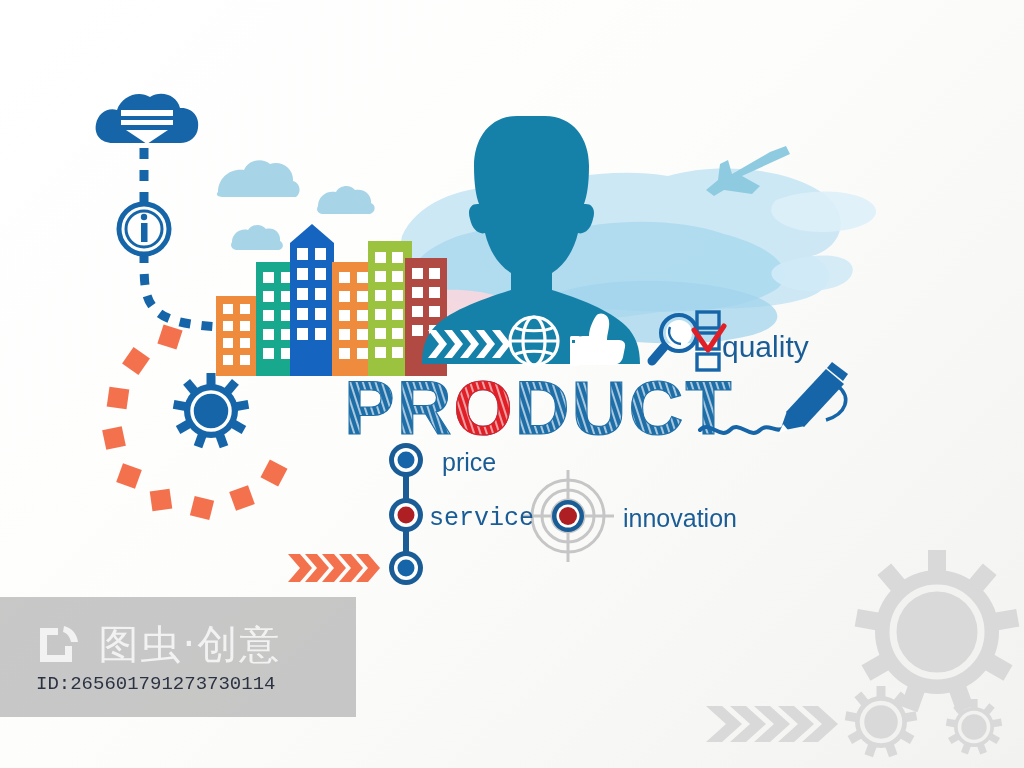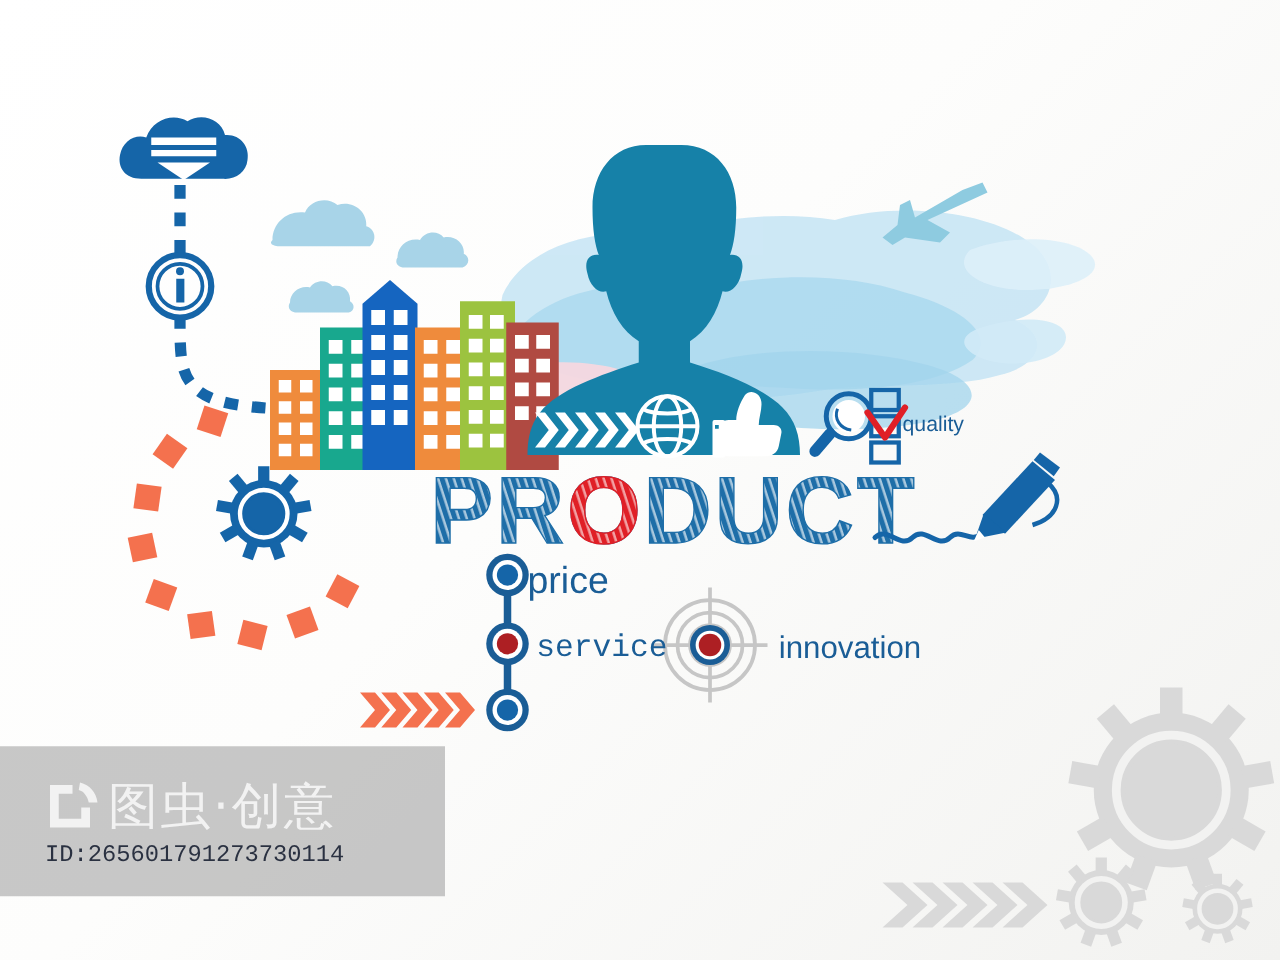--- a/index.html
+++ b/index.html
@@ -22,7 +22,7 @@
     font-family:"Liberation Sans", sans-serif;
     white-space:nowrap;
   }
-  #lbl-quality{left:722px;top:330px;font-size:17px;}
+  #lbl-quality{left:722px;top:330px;font-size:30px;}
   #lbl-price{left:422px;top:448px;font-size:30px;}
   #lbl-service{left:429px;top:504px;font-size:25px;font-family:Liberation Mono, monospace;}
   #lbl-innovation{left:429px;top:553px;font-size:25px;}

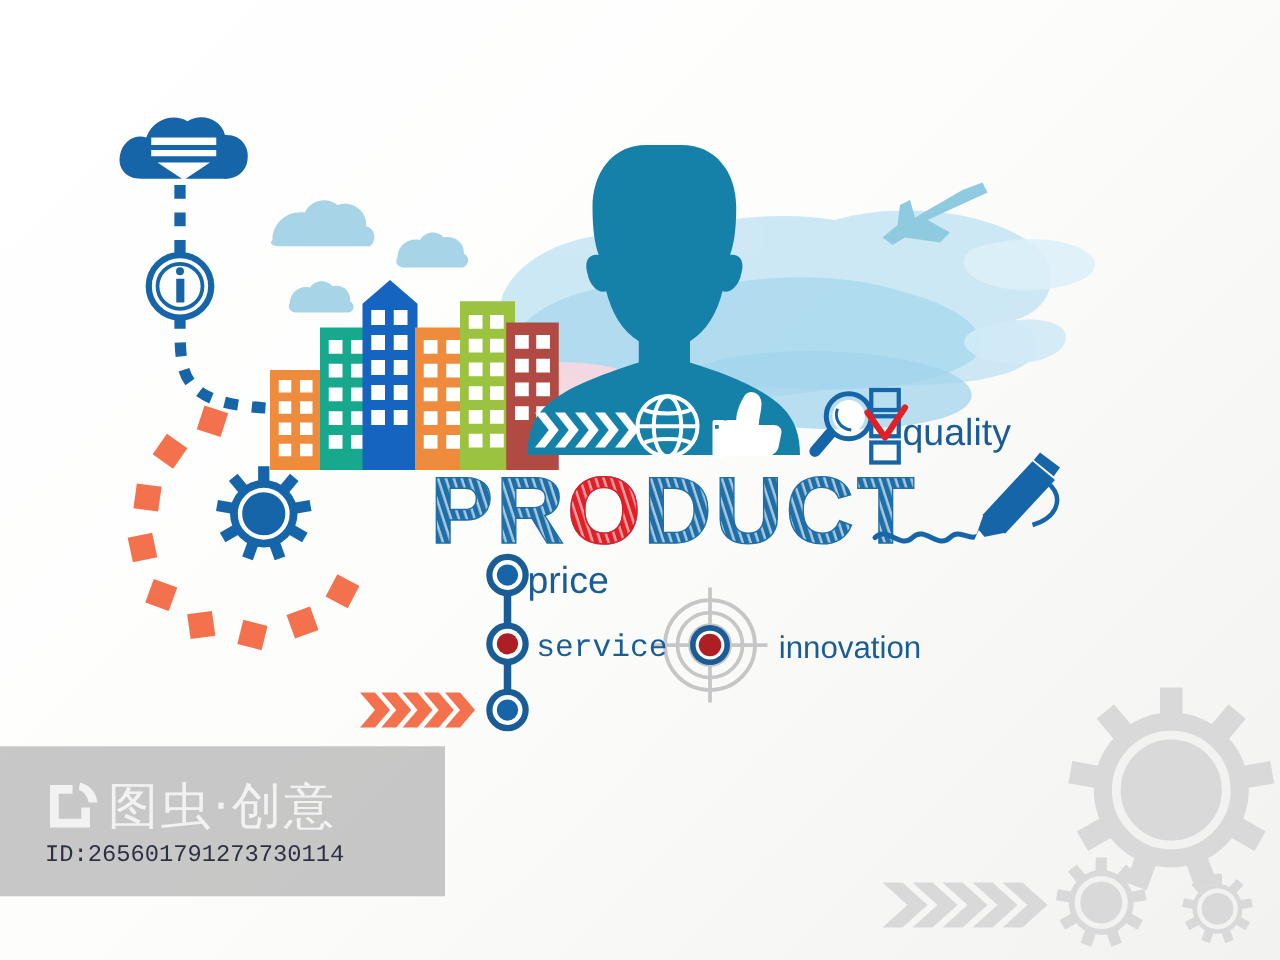--- a/index.html
+++ b/index.html
@@ -23,7 +23,7 @@
     white-space:nowrap;
   }
   #lbl-quality{left:722px;top:330px;font-size:30px;}
-  #lbl-price{left:422px;top:448px;font-size:30px;}
+  #lbl-price{left:442px;top:448px;font-size:25px;}
   #lbl-service{left:429px;top:504px;font-size:25px;font-family:Liberation Mono, monospace;}
   #lbl-innovation{left:429px;top:553px;font-size:25px;}
   #lbl-efficiency{left:623px;top:504px;font-size:25px;}

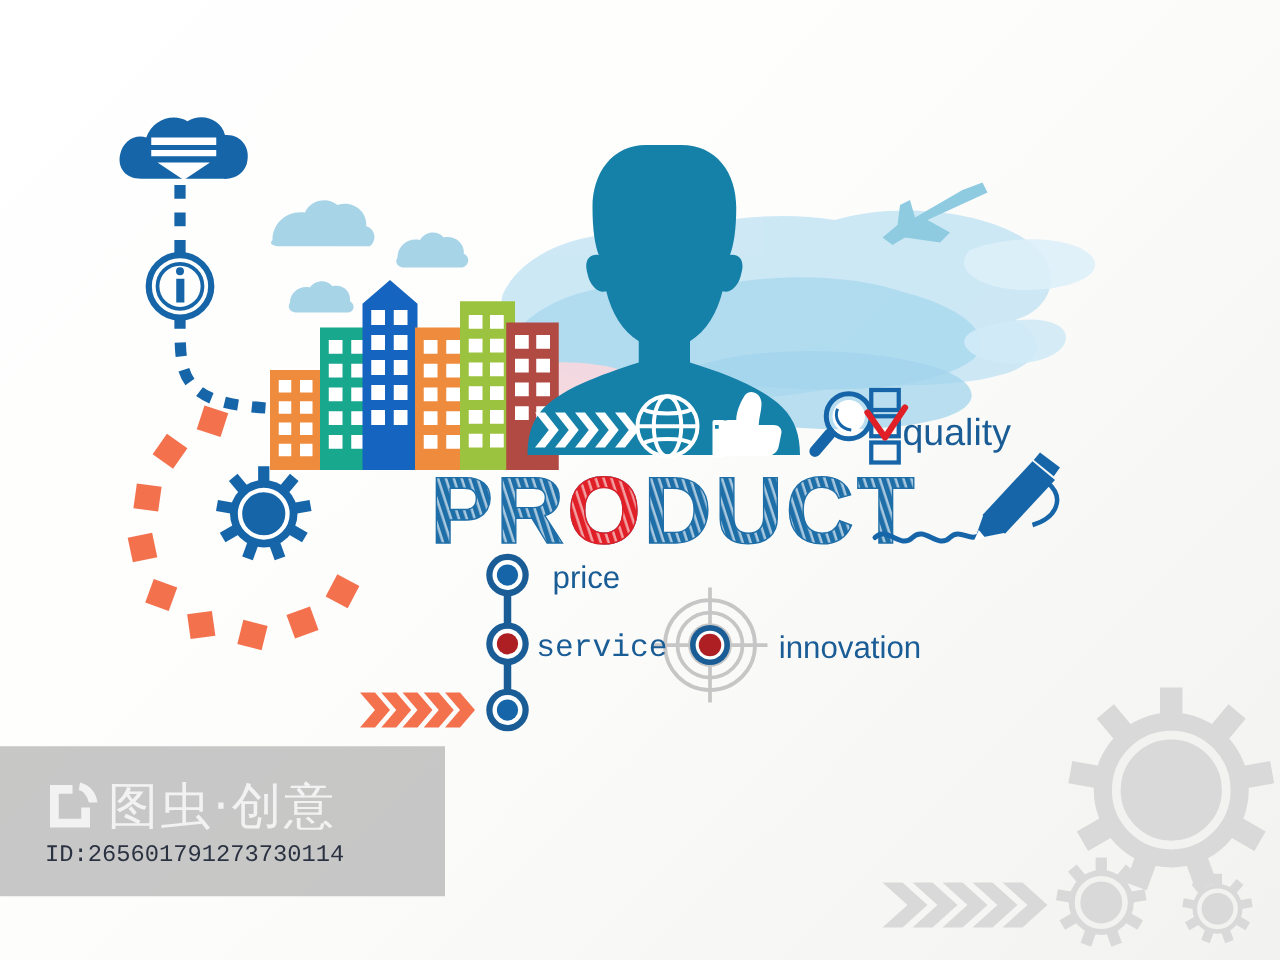--- a/index.html
+++ b/index.html
@@ -41,6 +41,7 @@
   #wm-cn{
     display:inline-block;vertical-align:middle;
     color:#f2f2f2;font-size:40px;letter-spacing:2px;
+    margin-left:12px;
     font-family:"DejaVu Sans", sans-serif;
   }
   #wm-id{

